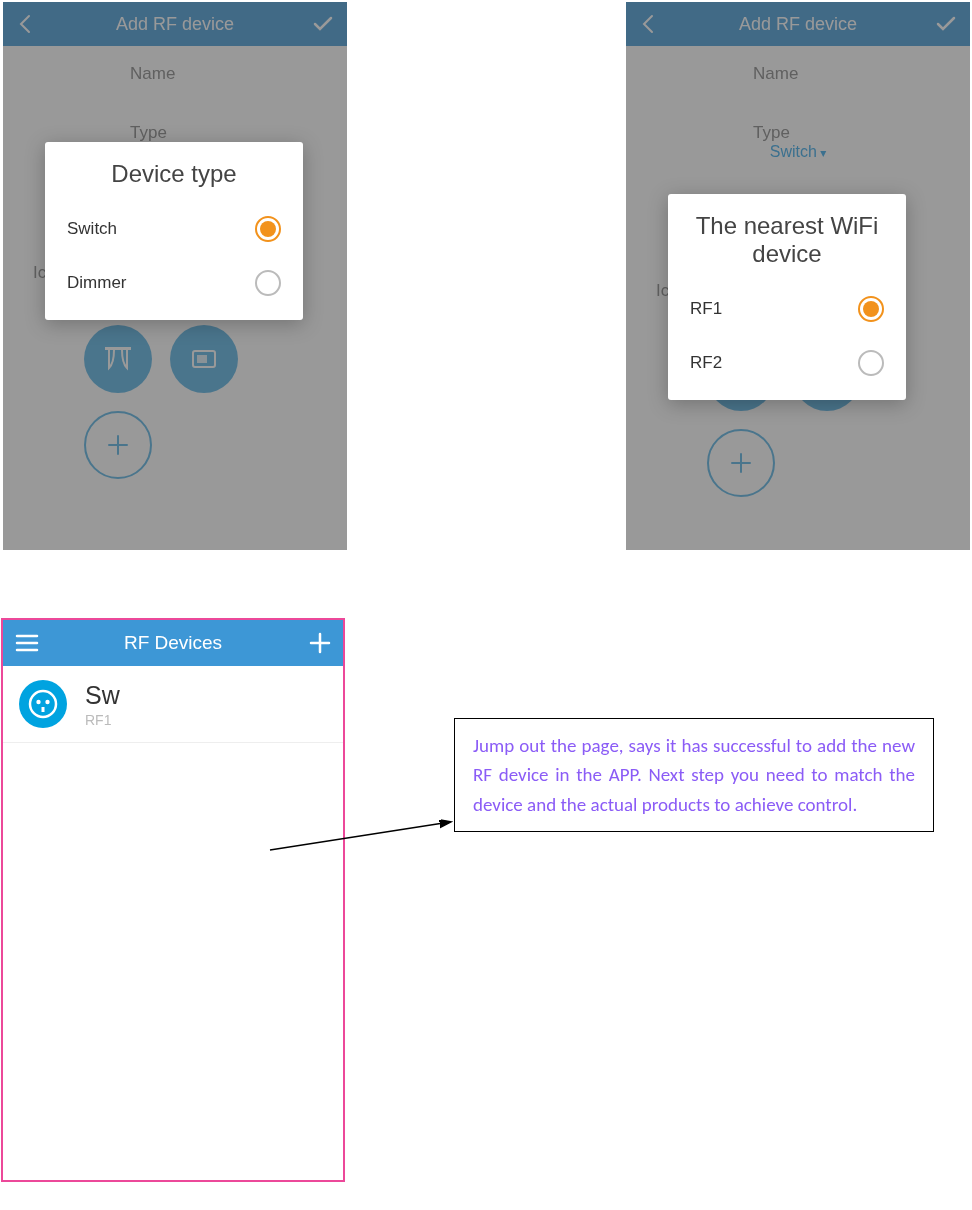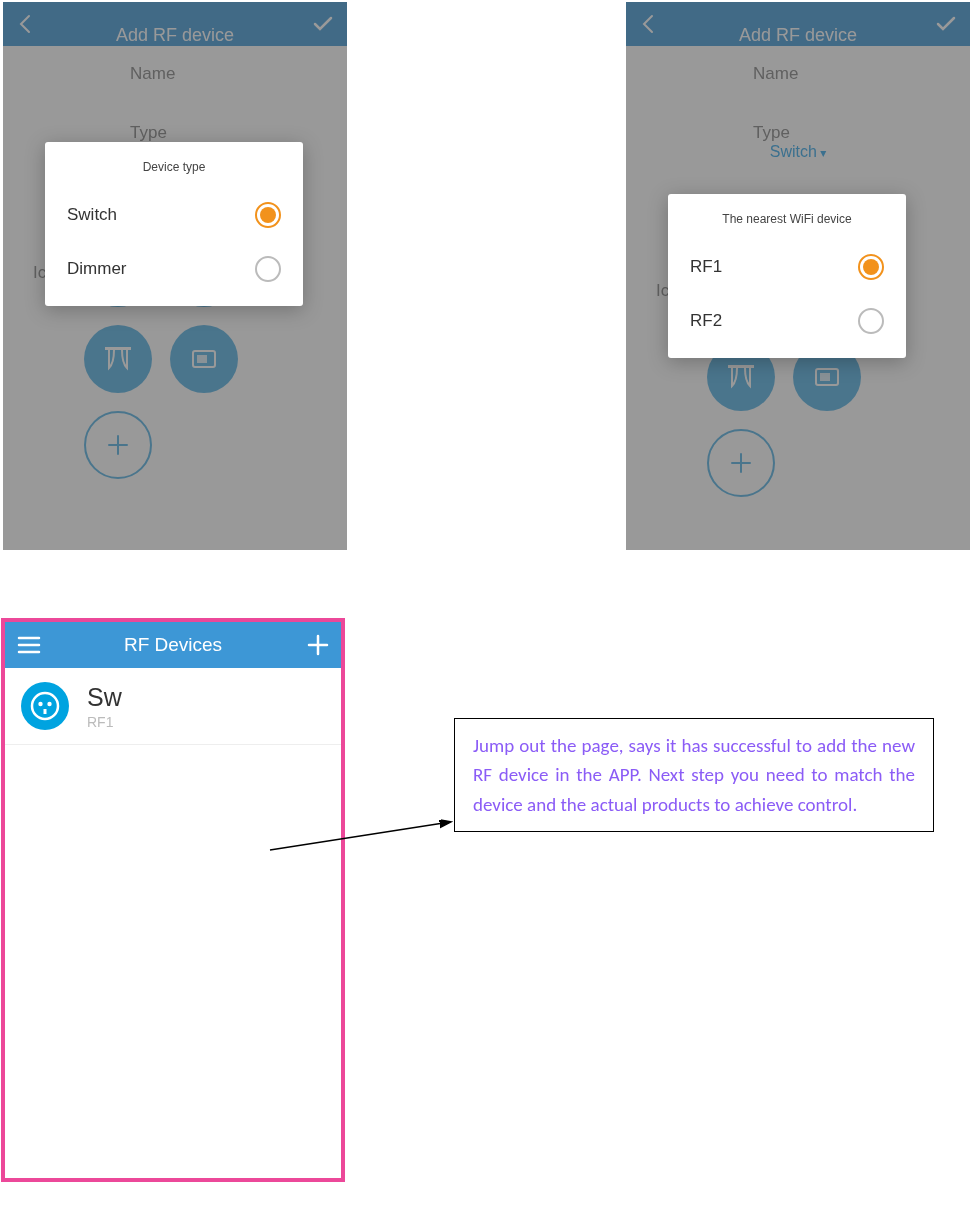--- a/index.html
+++ b/index.html
@@ -30,7 +30,7 @@
     background: #3d97d6;
     position: relative;
     display: flex;
-    align-items: flex-end;
+    align-items: center;
     justify-content: center;
     color: #fff;
     font-size: 18px;

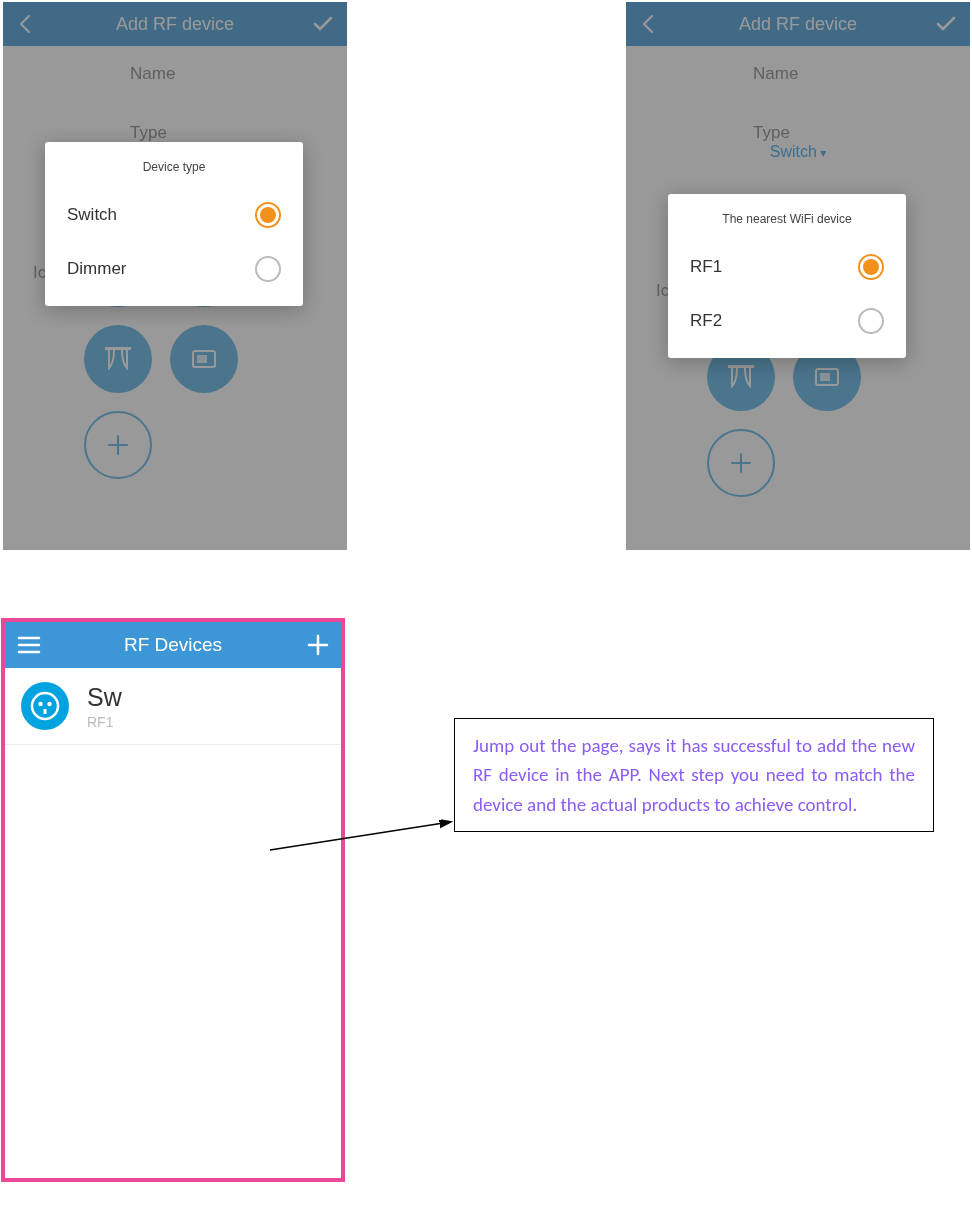--- a/index.html
+++ b/index.html
@@ -80,7 +80,7 @@
   .modal h3 {
     text-align: center;
     font-weight: 400;
-    font-size: 12px;
+    font-size: 24px;
     color: #444;
     margin-bottom: 14px;
   }

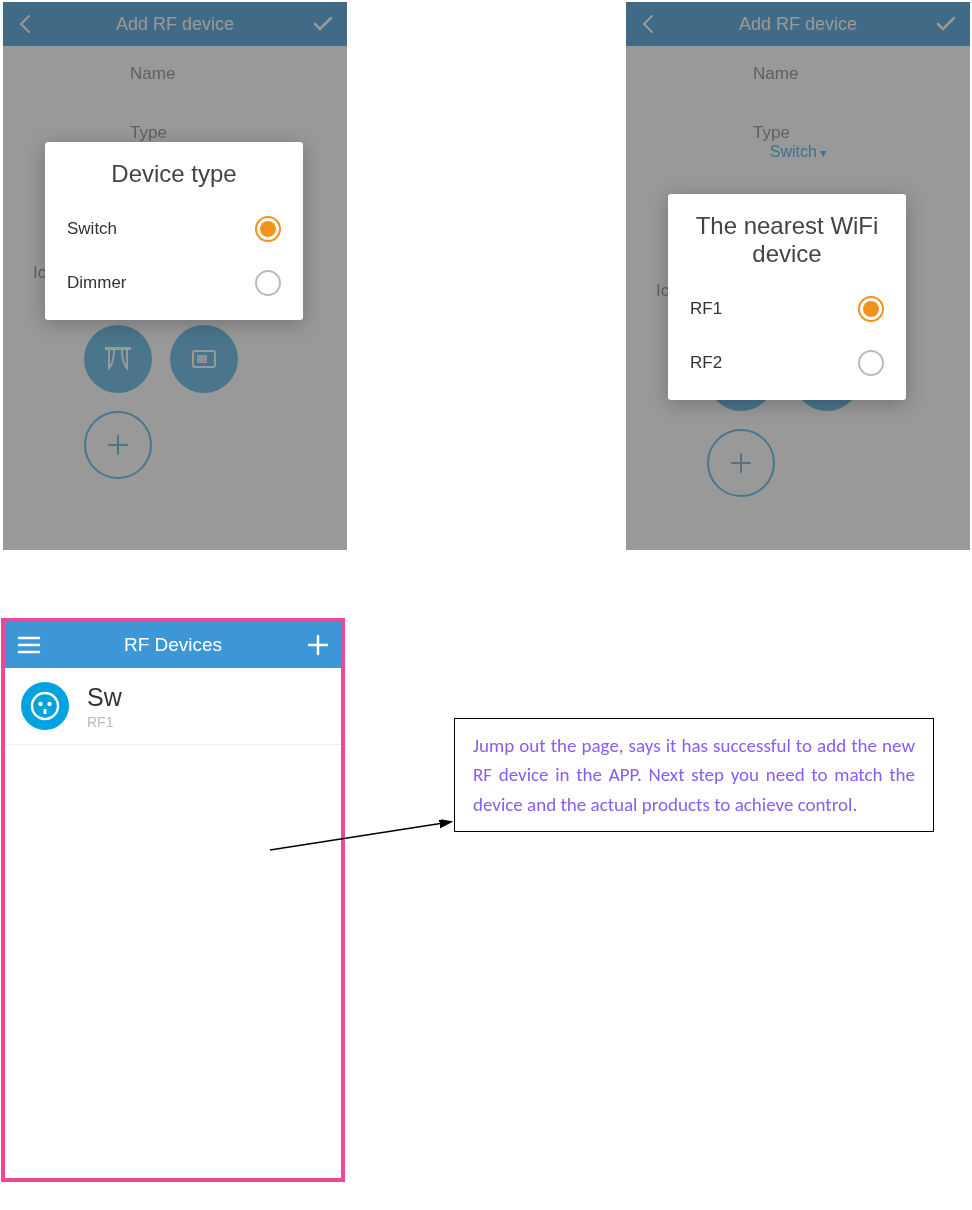--- a/index.html
+++ b/index.html
@@ -304,7 +304,7 @@
   </div>
 </div>
 
-<div class="phone" style="left:1px; top:618px; width:344px; height:564px; border:4px solid #ec4899;">
+<div class="phone" style="left:1px; top:618px; width:344px; height:564px; border:2px solid #ec4899;">
   <div class="hdr-blue">
     <span class="menu" style="position:absolute; left:12px;">
       <svg width="24" height="20" viewBox="0 0 24 20">

